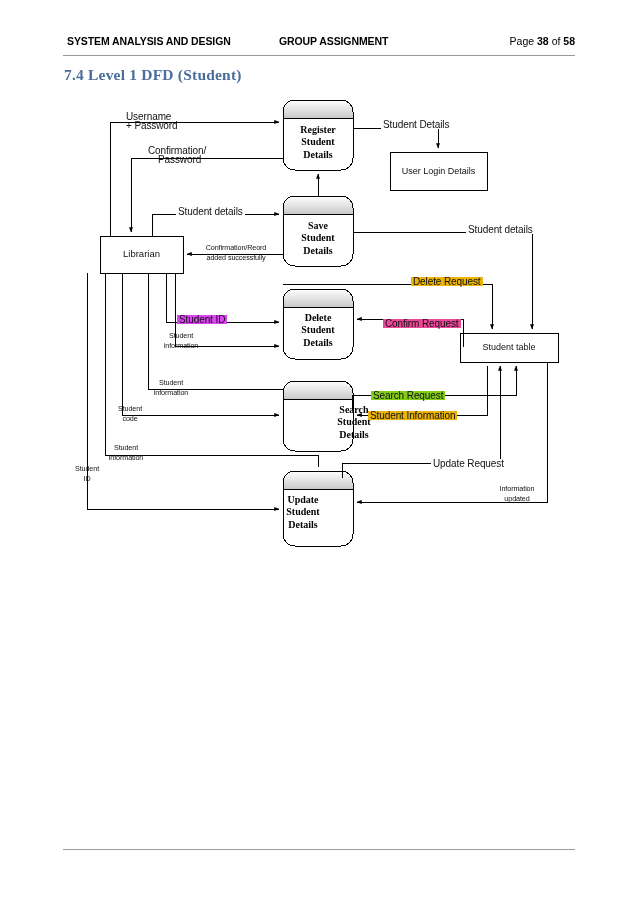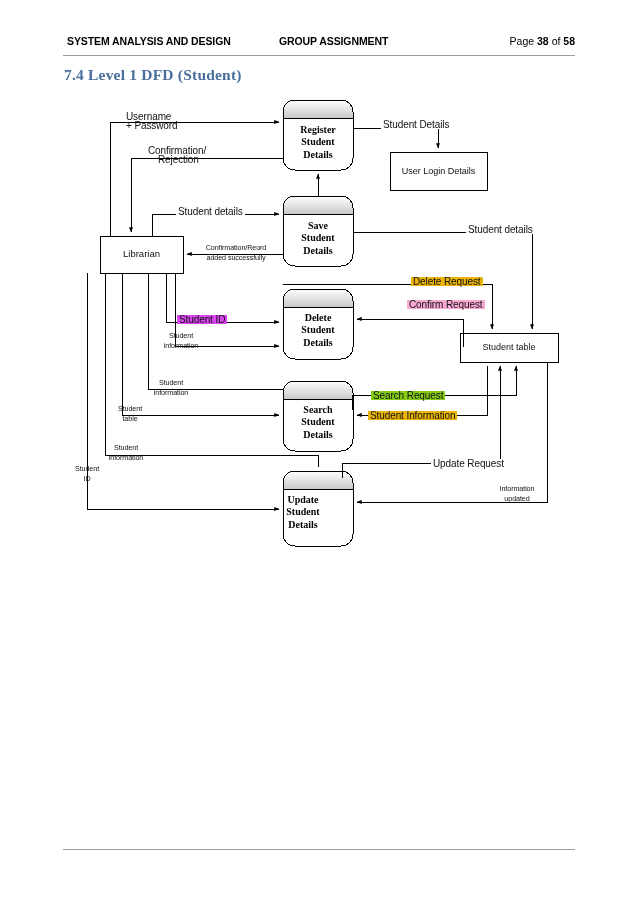--- a/index.html
+++ b/index.html
@@ -198,7 +198,7 @@
     <div class="lbl" style="left:126px;top:121px;">+ Password</div>
 
     <div class="lbl" style="left:148px;top:146px;">Confirmation/</div>
-    <div class="lbl" style="left:158px;top:155px;">Rejection</div>
+    <div class="lbl" style="left:158px;top:155px;">Password</div>
 
     <div class="lbl" style="left:381px;top:120px;background:#fff;padding:0 2px;">Student Details</div>
 

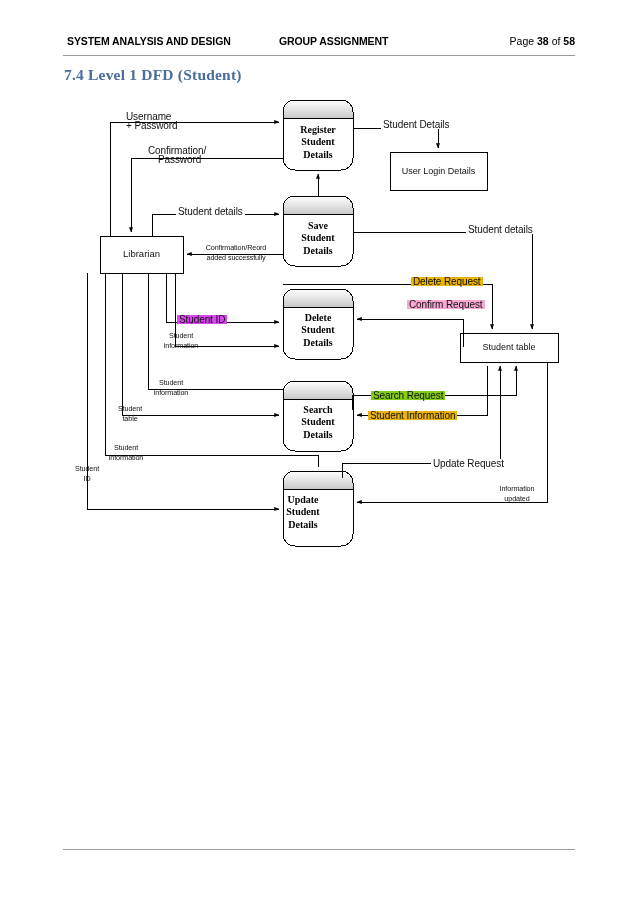--- a/index.html
+++ b/index.html
@@ -213,7 +213,7 @@
 
     <div class="lbl" style="left:411px;top:277px;background:#eab308;padding:0 2px;">Delete Request</div>
 
-    <div class="lbl" style="left:383px;top:300px;background:#f9a8d4;padding:0 2px;margin-left:24px;">Confirm Request</div>
+    <div class="lbl" style="left:383px;top:319px;background:#ec4899;padding:0 2px;">Confirm Request</div>
 
     <div class="lbl" style="left:177px;top:315px;background:#d946ef;padding:0 2px;">Student ID</div>
 

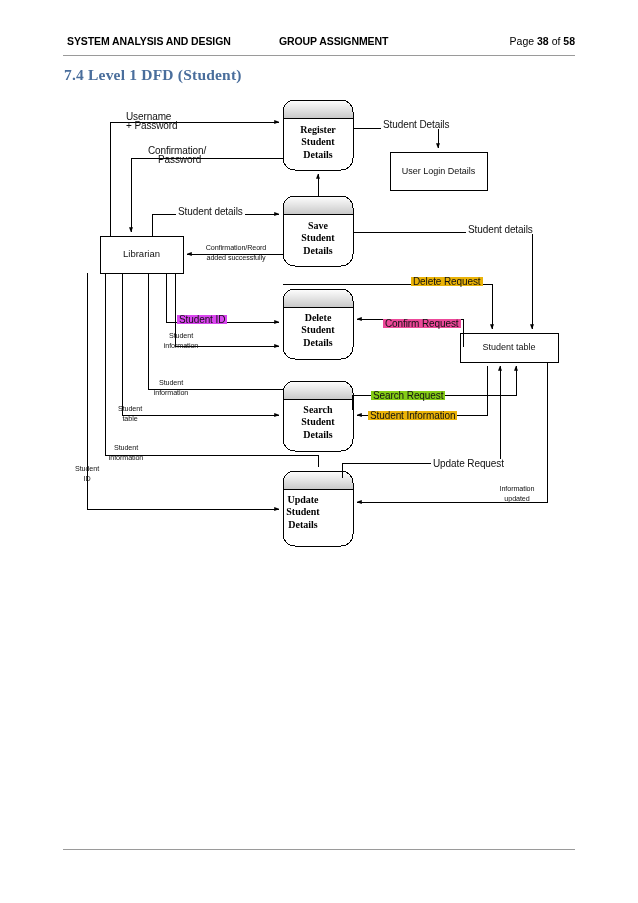--- a/index.html
+++ b/index.html
@@ -179,7 +179,7 @@
       <div>Student</div>
       <div>Details</div>
     </div>
-    <div class="proc-text" style="left:283px;top:404px;width:70px;">
+    <div class="proc-text" style="left:283px;top:404px;width:70px;padding-left:36px;">
       <div>Search</div>
       <div>Student</div>
       <div>Details</div>

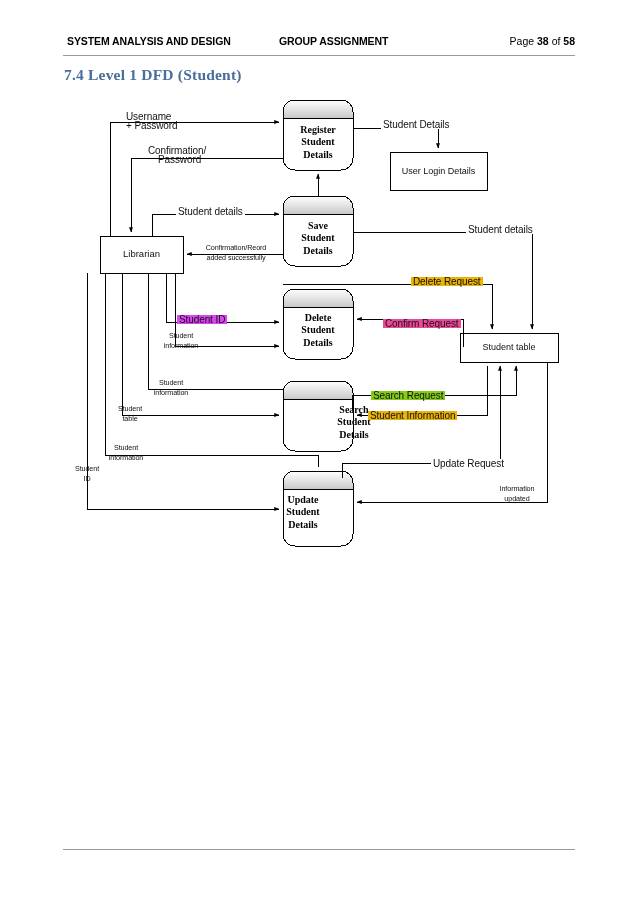--- a/index.html
+++ b/index.html
@@ -229,7 +229,7 @@
 
     <div class="lbl2" style="left:105px;top:404px;width:50px;">
       <div>Student</div>
-      <div>table</div>
+      <div>code</div>
     </div>
 
     <div class="lbl" style="left:371px;top:391px;background:#84cc16;padding:0 2px;">Search Request</div>

